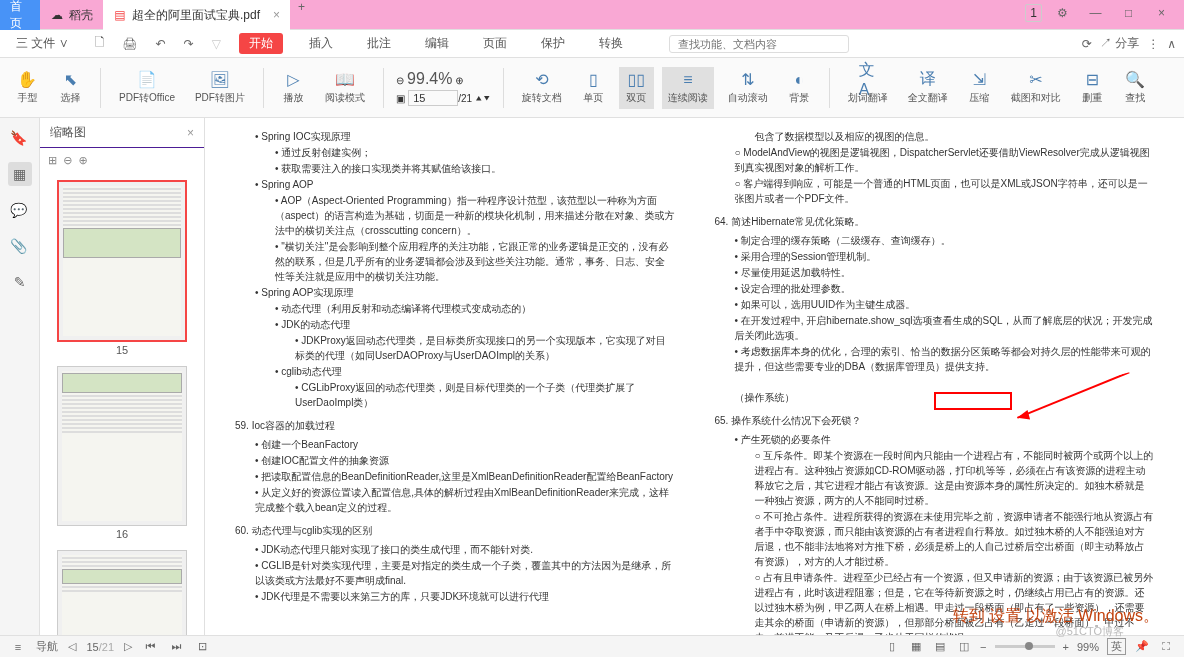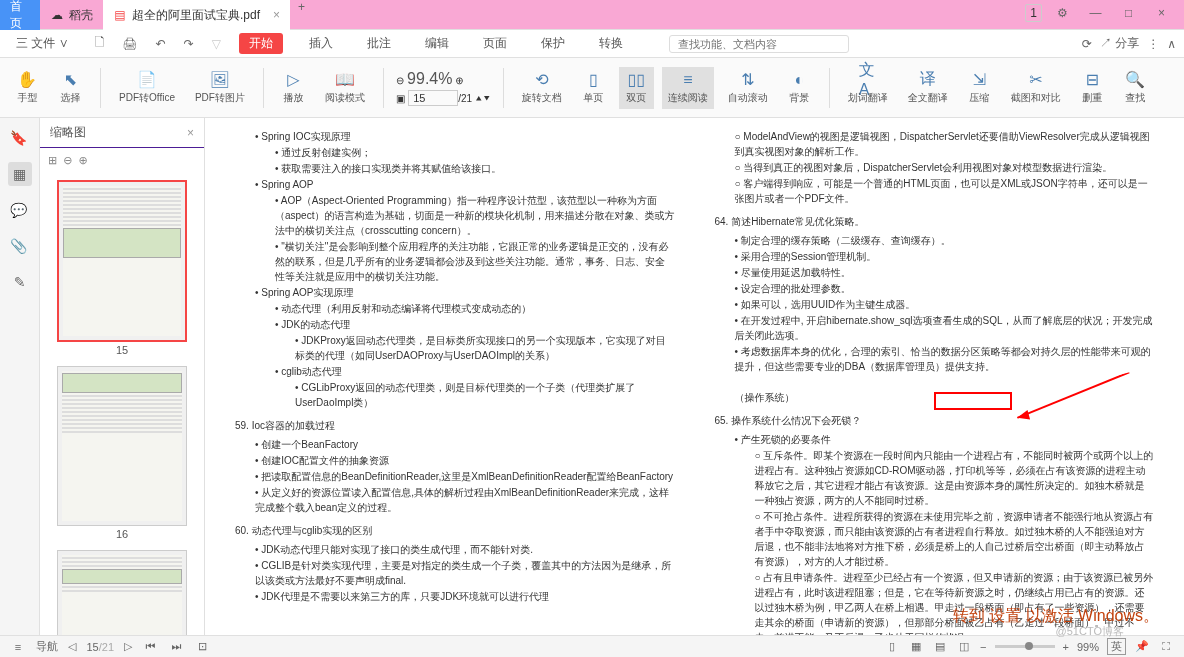--- a/index.html
+++ b/index.html
@@ -284,6 +284,7 @@
 
         </div>
         <div class="col">
+          <div class="bullet2">包含了数据模型以及相应的视图的信息。</div>
           <div class="bullet">○ <span>ModelAndView的视图是逻辑视图，DispatcherServlet还要借助ViewResolver完成从逻辑视图到真实视图对象的解析工作。</span></div>
           <div class="bullet">○ <span>当得到真正的视图对象后，DispatcherServlet会利用视图对象对模型数据进行渲染。</span></div>
           <div class="bullet">○ <span>客户端得到响应，可能是一个普通的HTML页面，也可以是XML或JSON字符串，还可以是一张图片或者一个PDF文件。</span></div>

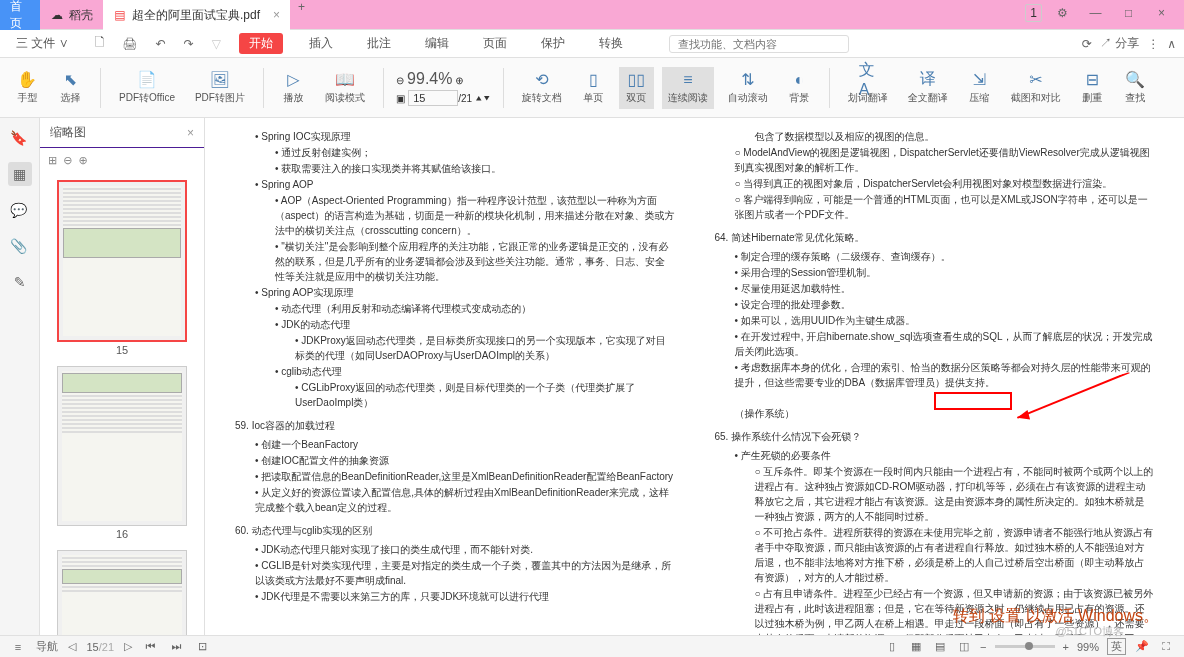--- a/index.html
+++ b/index.html
@@ -286,7 +286,6 @@
         <div class="col">
           <div class="bullet2">包含了数据模型以及相应的视图的信息。</div>
           <div class="bullet">○ <span>ModelAndView的视图是逻辑视图，DispatcherServlet还要借助ViewResolver完成从逻辑视图到真实视图对象的解析工作。</span></div>
-          <div class="bullet">○ <span>当得到真正的视图对象后，DispatcherServlet会利用视图对象对模型数据进行渲染。</span></div>
           <div class="bullet">○ <span>客户端得到响应，可能是一个普通的HTML页面，也可以是XML或JSON字符串，还可以是一张图片或者一个PDF文件。</span></div>
           <div class="section-title">64. 简述Hibernate常见优化策略。</div>
           <div class="bullet">• <span>制定合理的缓存策略（二级缓存、查询缓存）。</span></div>

